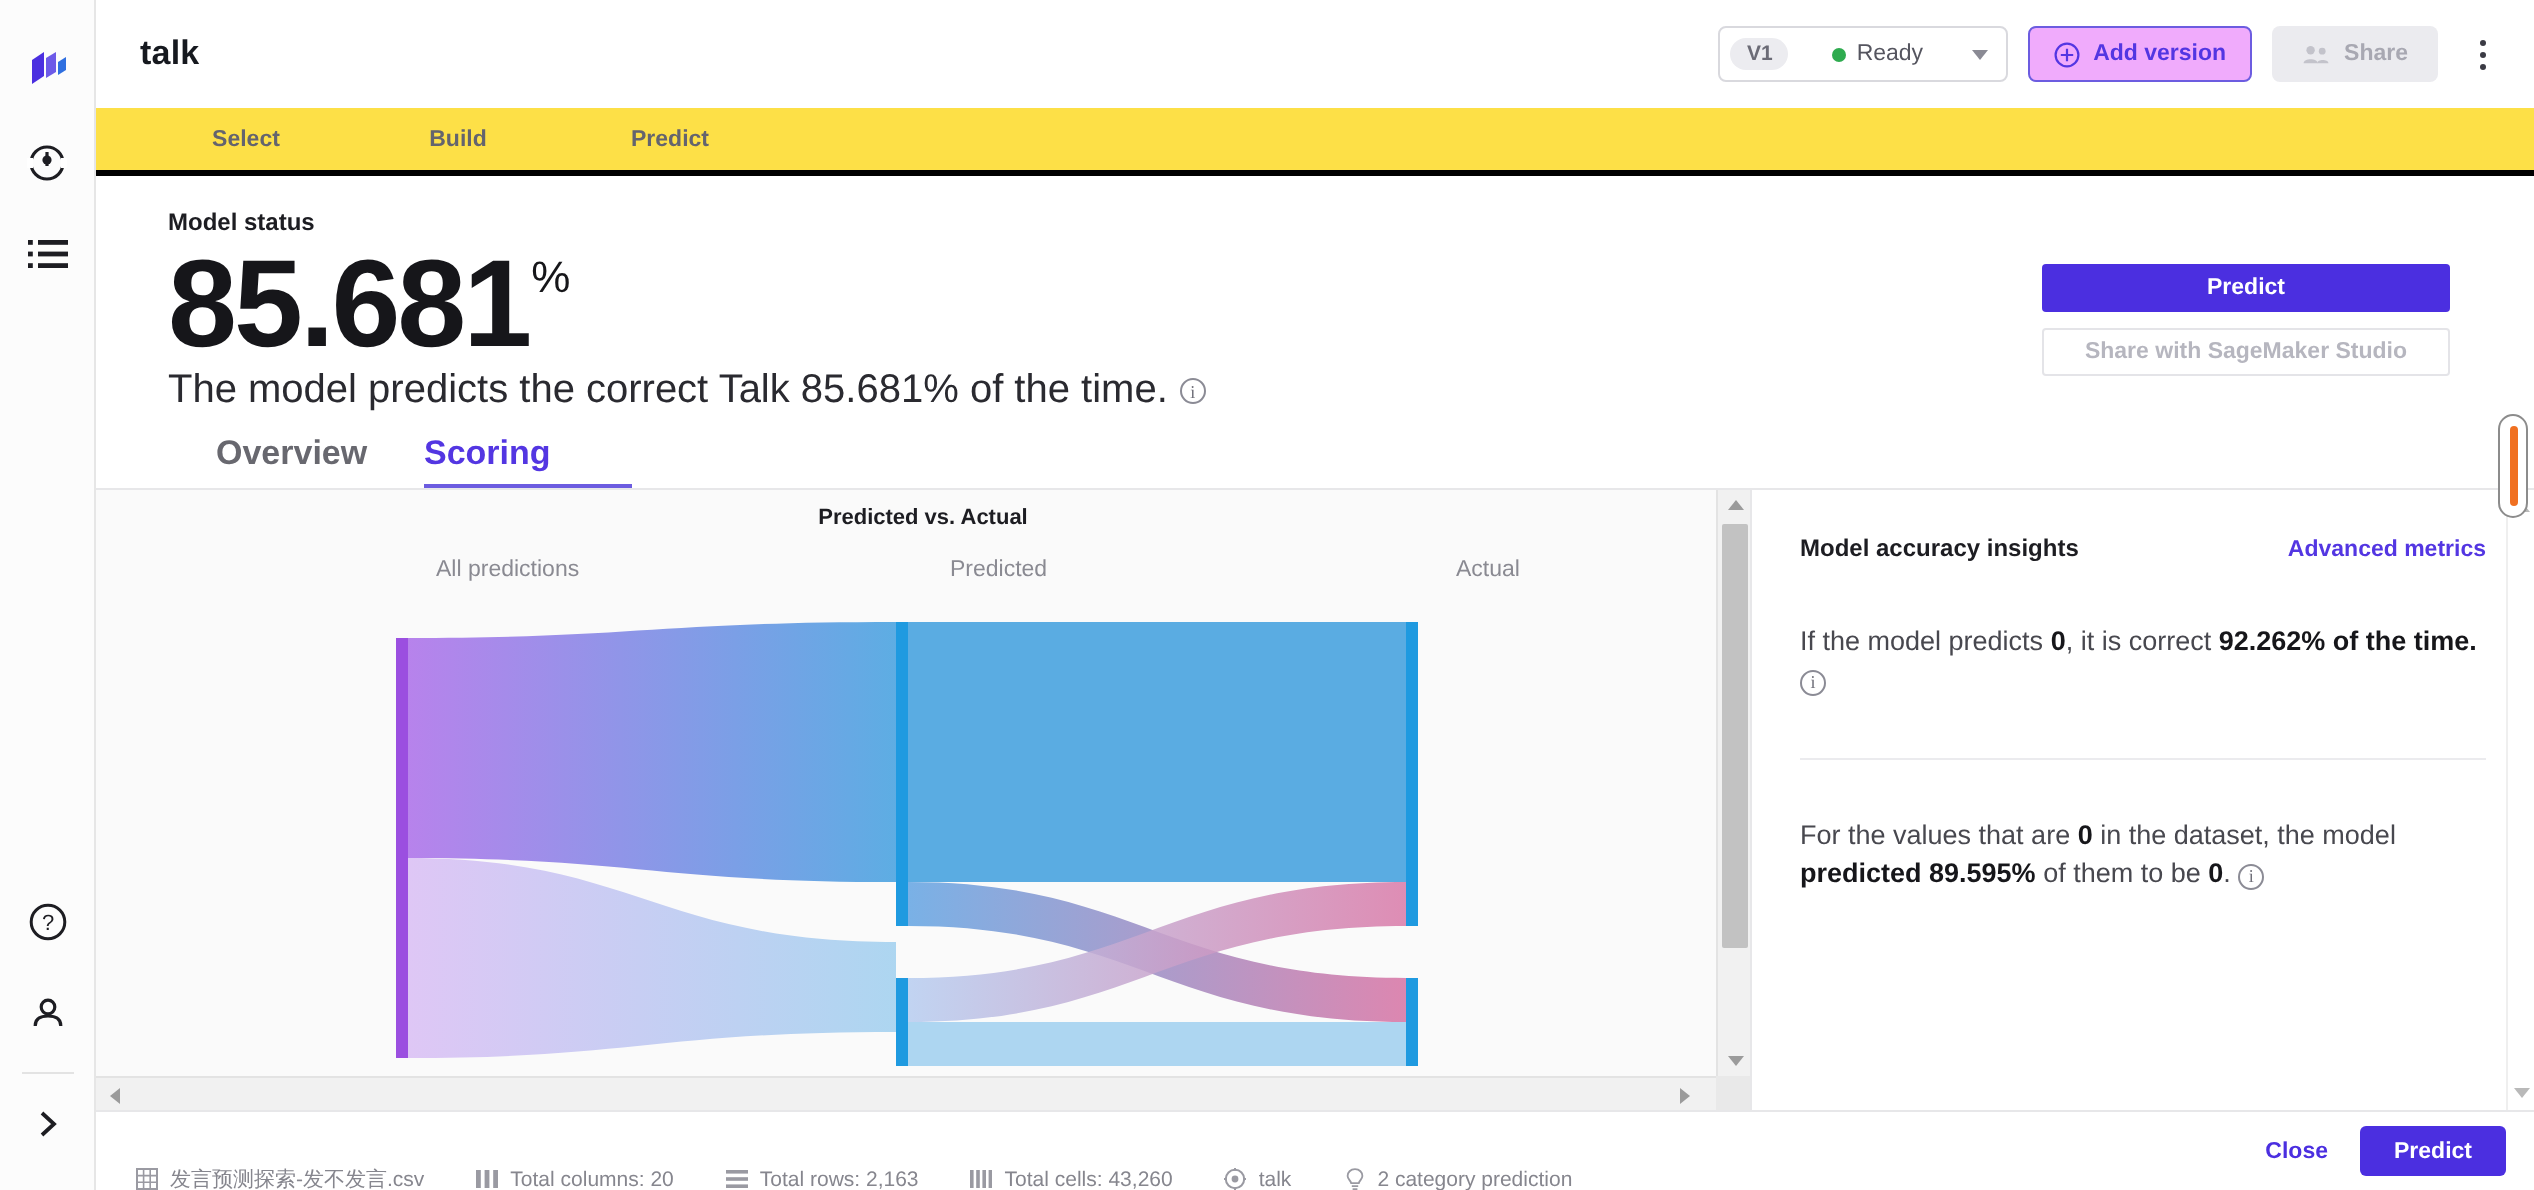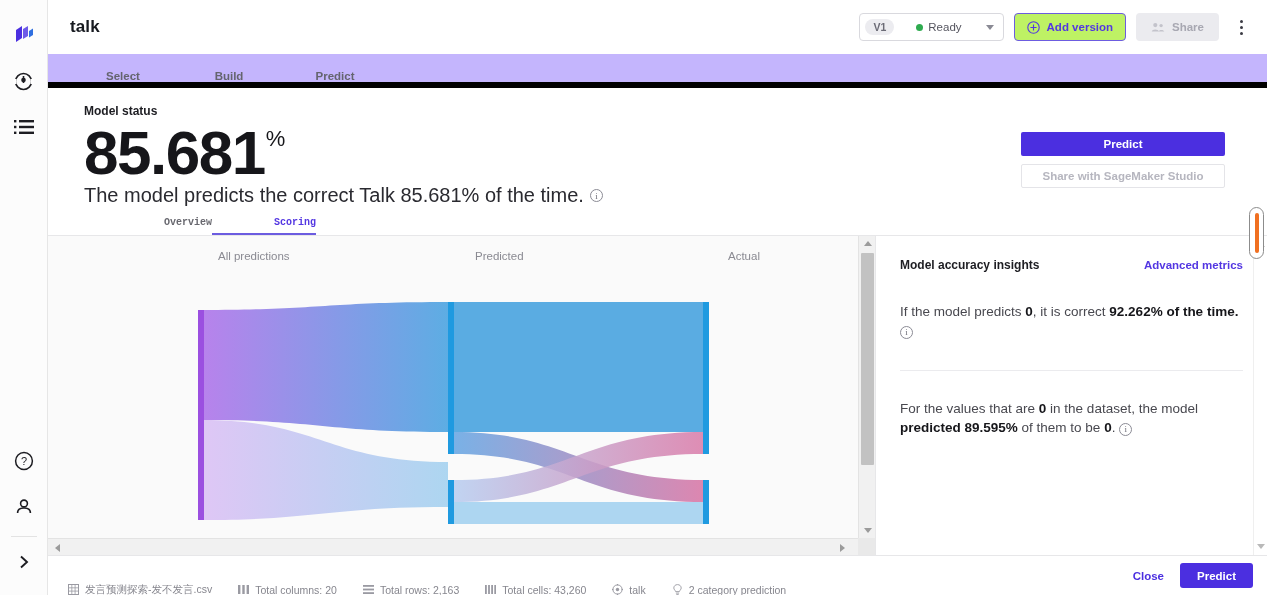--- a/index.html
+++ b/index.html
@@ -64,7 +64,7 @@
     display: flex; align-items: center; gap: 7px;
     height: 28px; padding: 0 12px;
     border: 1px solid #6c5ce0; border-radius: 4px;
-    background: #bef264; color: #5336e2;
+    background: #f0abfc; color: #5336e2;
     font-size: 11.5px; font-weight: bold; cursor: pointer;
   }
   .btn-disabled {

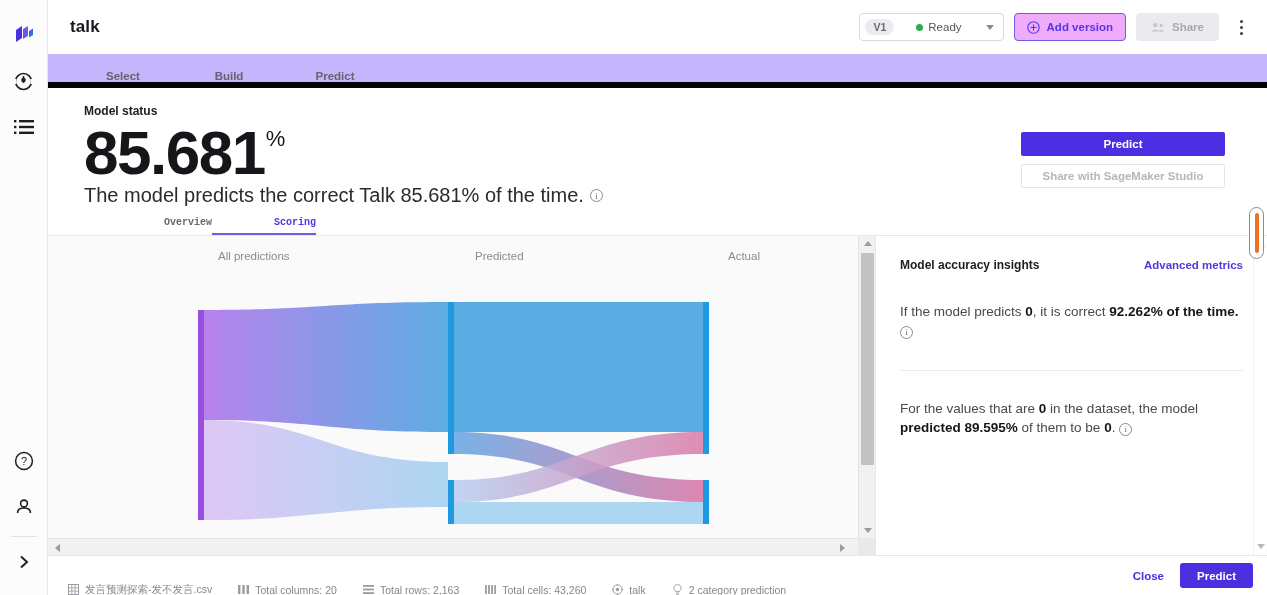--- a/index.html
+++ b/index.html
@@ -80,10 +80,10 @@
   
   .tabs {
     height: 34px; flex: 0 0 34px;
-    display: flex; align-items: flex-end;
-    border-bottom: 6px solid #000000;
+    display: flex; align-items: center;
+    border-bottom: 3px solid #000000;
     padding-left: 22px;
-    background: #c4b5fd;
+    background: #fde047;
   }
   .tab {
     width: 106px; display: flex; align-items: center; justify-content: center;

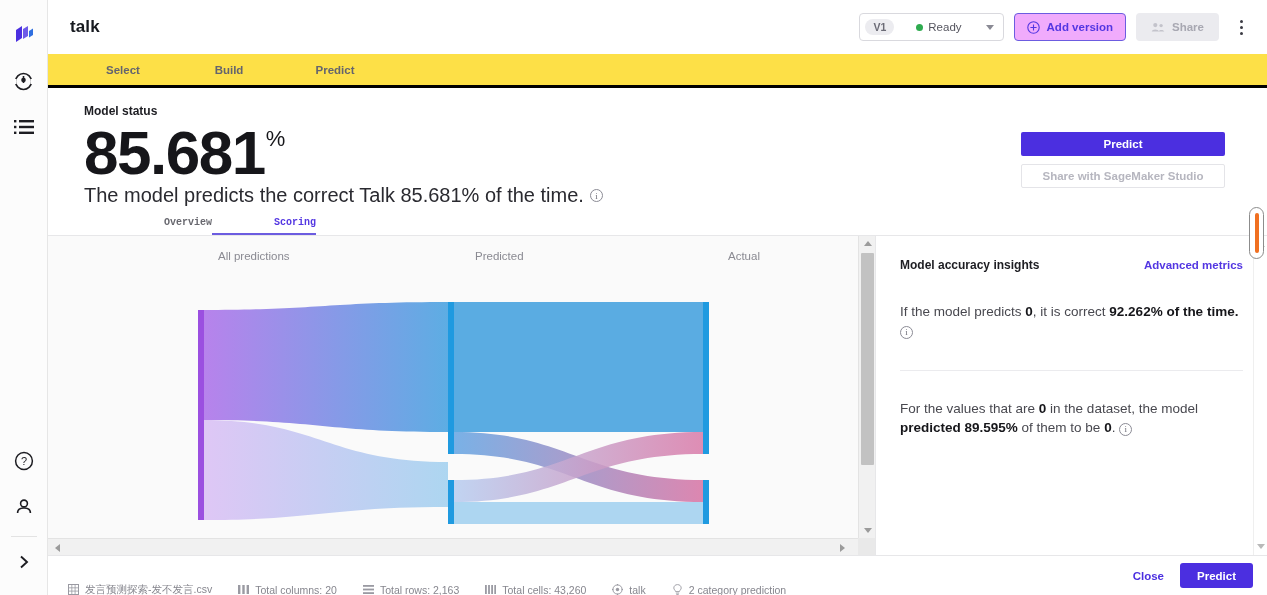--- a/index.html
+++ b/index.html
@@ -131,8 +131,8 @@
   
   .subtabs { display: flex; padding-left: 60px; margin-top: 10px; }
   .subtab {
-    width: 104px; text-align: right; font-size: 10px; color: #68686f;
-    padding-bottom: 7px; cursor: pointer; position: relative; font-weight: bold; font-family: Liberation Mono, monospace;
+    width: 104px; text-align: left; font-size: 17px; color: #68686f;
+    padding-bottom: 7px; cursor: pointer; position: relative; font-weight: bold;
   }
   .subtab.active { color: #5336e2; }
   .subtab.active::after {

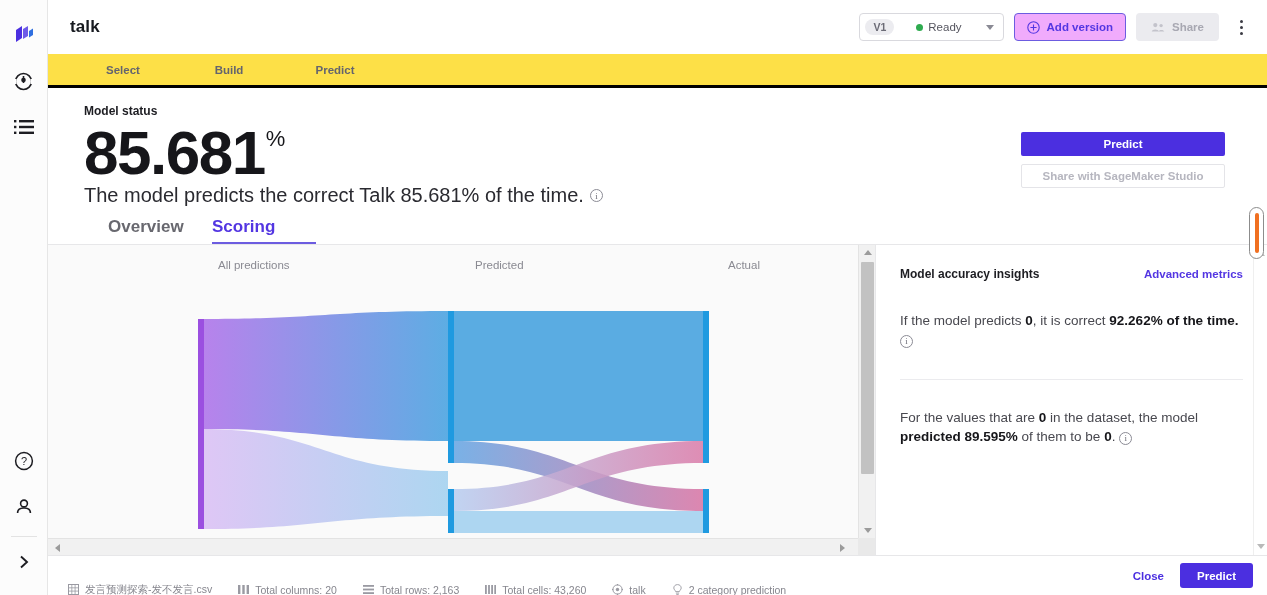--- a/index.html
+++ b/index.html
@@ -368,6 +368,7 @@
     <div class="content-row">
 
       <div class="chart-pane">
+        <div class="chart-title">Predicted vs. Actual</div>
 
         <div class="col-labels">
           <div class="col-label" style="left:170px;">All predictions</div>

